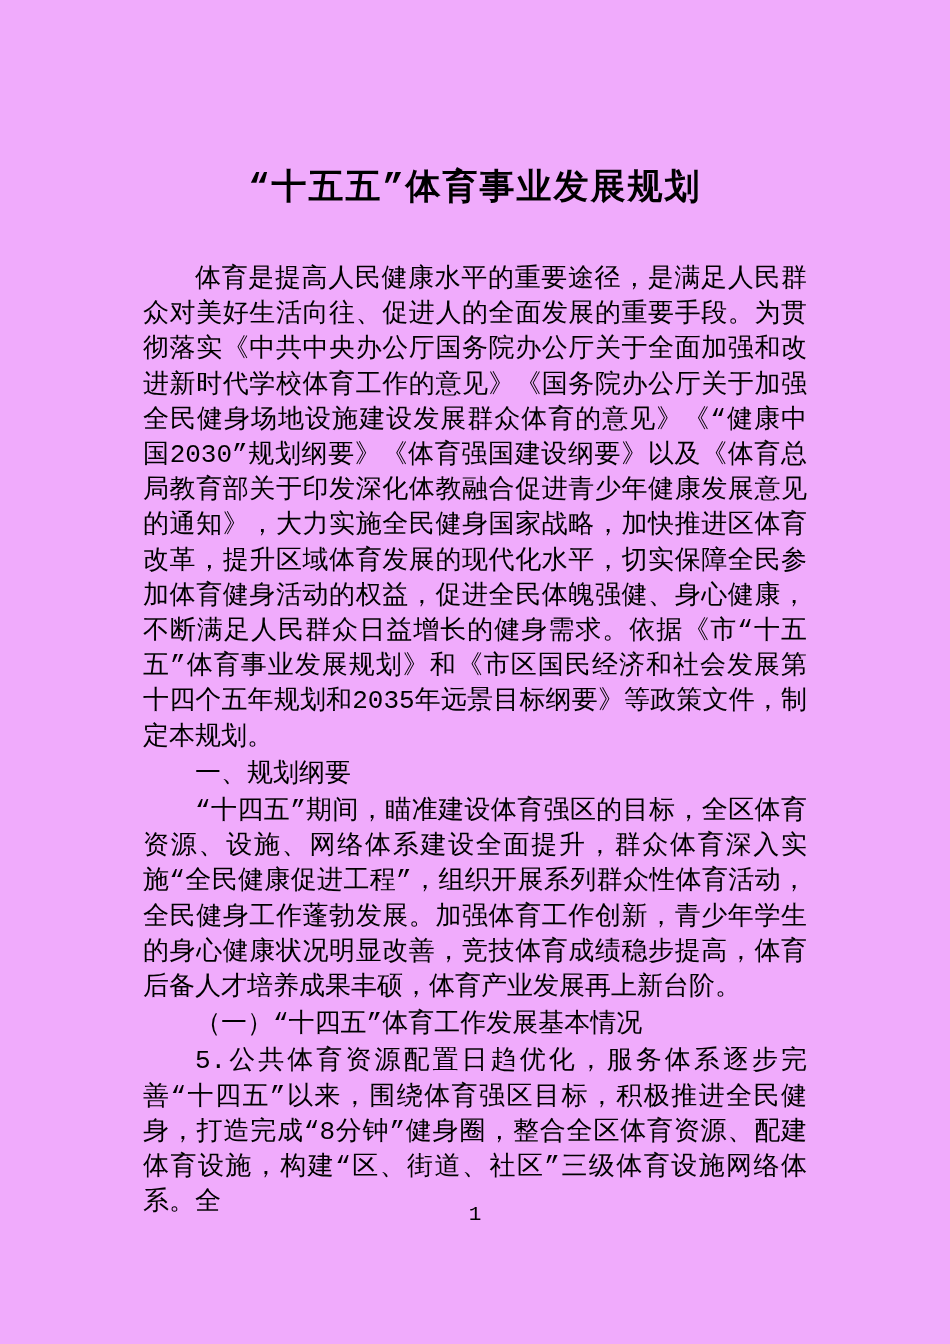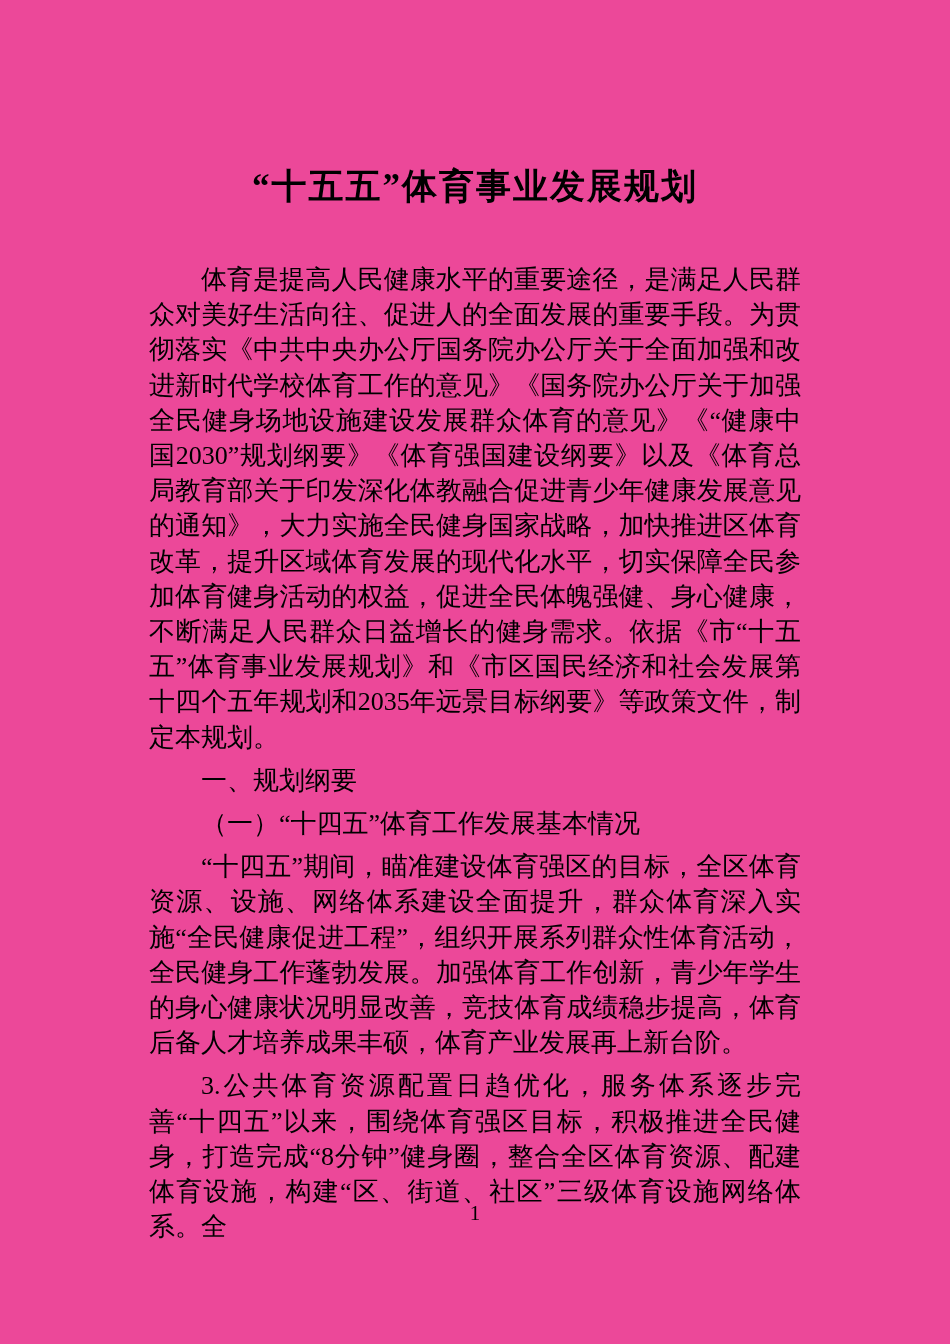--- a/index.html
+++ b/index.html
@@ -11,9 +11,9 @@
     position: relative;
     width: 950px;
     height: 1344px;
-    background: #ec4899;
+    background: #f0abfc;
     color: #000000;
-    font-family: Liberation Serif, serif;
+    font-family: Liberation Mono, monospace;
     overflow: hidden;
   }
   .doc-title {

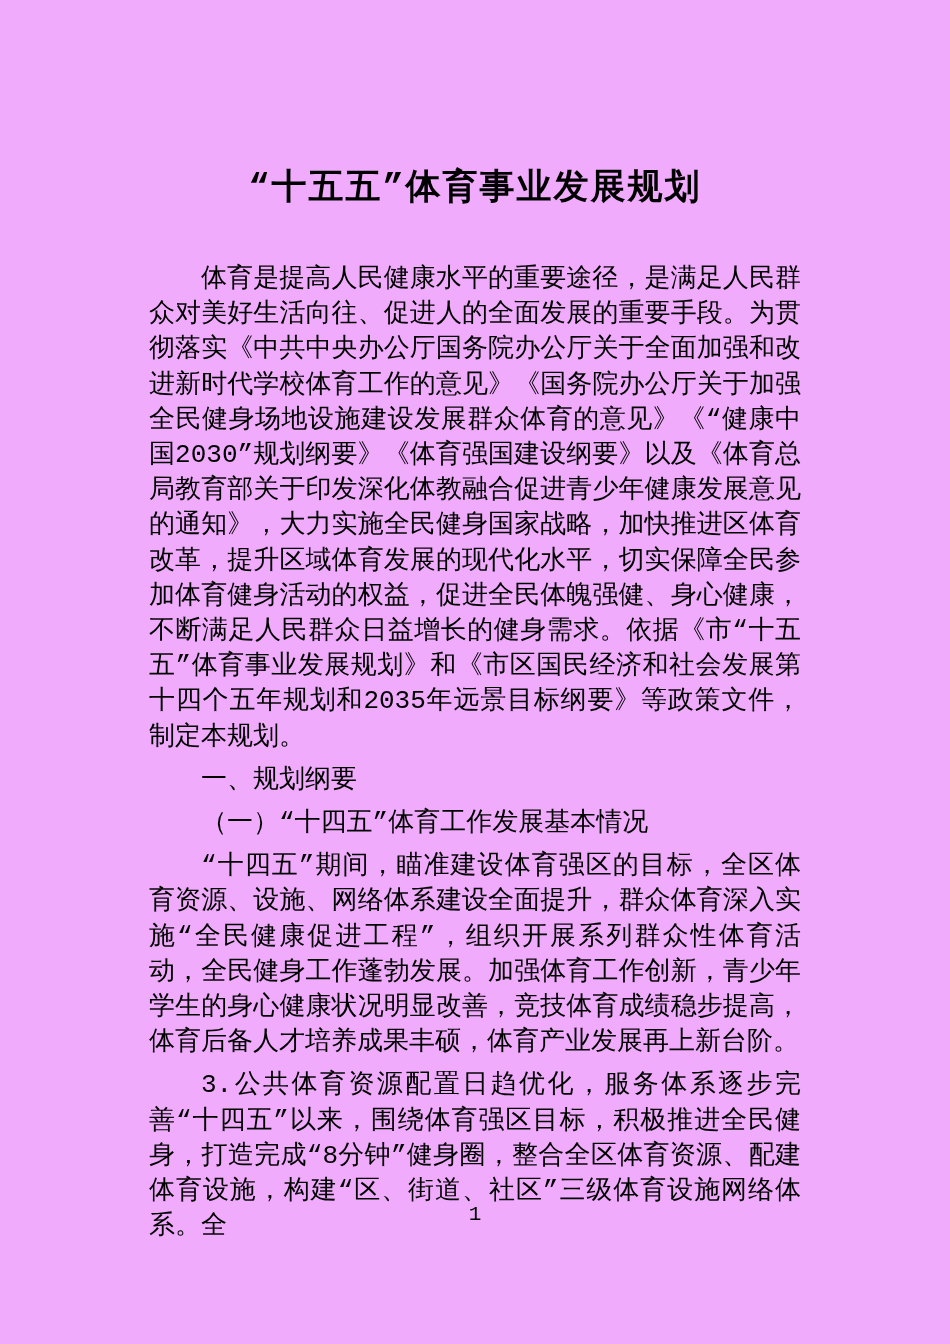--- a/index.html
+++ b/index.html
@@ -32,7 +32,7 @@
     text-align: justify;
   }
   .doc-body p {
-    margin: 8px;
+    margin: 2px;
     padding: 0;
     text-indent: 2em;
     word-break: break-all;

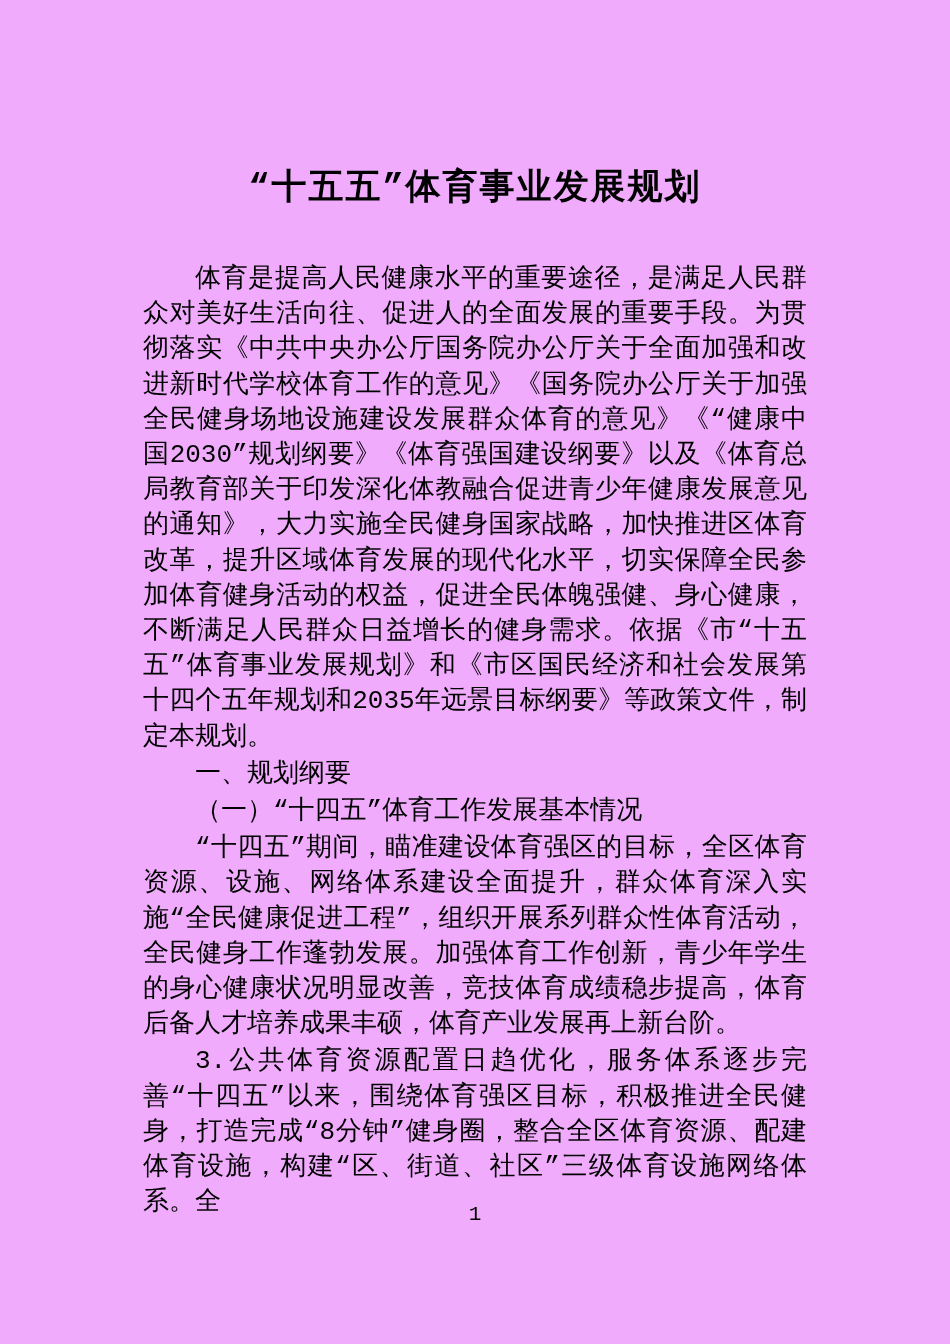--- a/index.html
+++ b/index.html
@@ -56,8 +56,8 @@
   <div class="doc-body">
     <p>体育是提高人民健康水平的重要途径，是满足人民群众对美好生活向往、促进人的全面发展的重要手段。为贯彻落实《中共中央办公厅国务院办公厅关于全面加强和改进新时代学校体育工作的意见》《国务院办公厅关于加强全民健身场地设施建设发展群众体育的意见》《“健康中国2030”规划纲要》《体育强国建设纲要》以及《体育总局教育部关于印发深化体教融合促进青少年健康发展意见的通知》，大力实施全民健身国家战略，加快推进区体育改革，提升区域体育发展的现代化水平，切实保障全民参加体育健身活动的权益，促进全民体魄强健、身心健康，不断满足人民群众日益增长的健身需求。依据《市“十五五”体育事业发展规划》和《市区国民经济和社会发展第十四个五年规划和2035年远景目标纲要》等政策文件，制定本规划。</p>
     <p>一、规划纲要</p>
+    <p>“十四五”期间，瞄准建设体育强区的目标，全区体育资源、设施、网络体系建设全面提升，群众体育深入实施“全民健康促进工程”，组织开展系列群众性体育活动，全民健身工作蓬勃发展。加强体育工作创新，青少年学生的身心健康状况明显改善，竞技体育成绩稳步提高，体育后备人才培养成果丰硕，体育产业发展再上新台阶。</p>
     <p>（一）“十四五”体育工作发展基本情况</p>
-    <p>“十四五”期间，瞄准建设体育强区的目标，全区体育资源、设施、网络体系建设全面提升，群众体育深入实施“全民健康促进工程”，组织开展系列群众性体育活动，全民健身工作蓬勃发展。加强体育工作创新，青少年学生的身心健康状况明显改善，竞技体育成绩稳步提高，体育后备人才培养成果丰硕，体育产业发展再上新台阶。</p>
     <p>3.公共体育资源配置日趋优化，服务体系逐步完善“十四五”以来，围绕体育强区目标，积极推进全民健身，打造完成“8分钟”健身圈，整合全区体育资源、配建体育设施，构建“区、街道、社区”三级体育设施网络体系。全</p>
   </div>
 

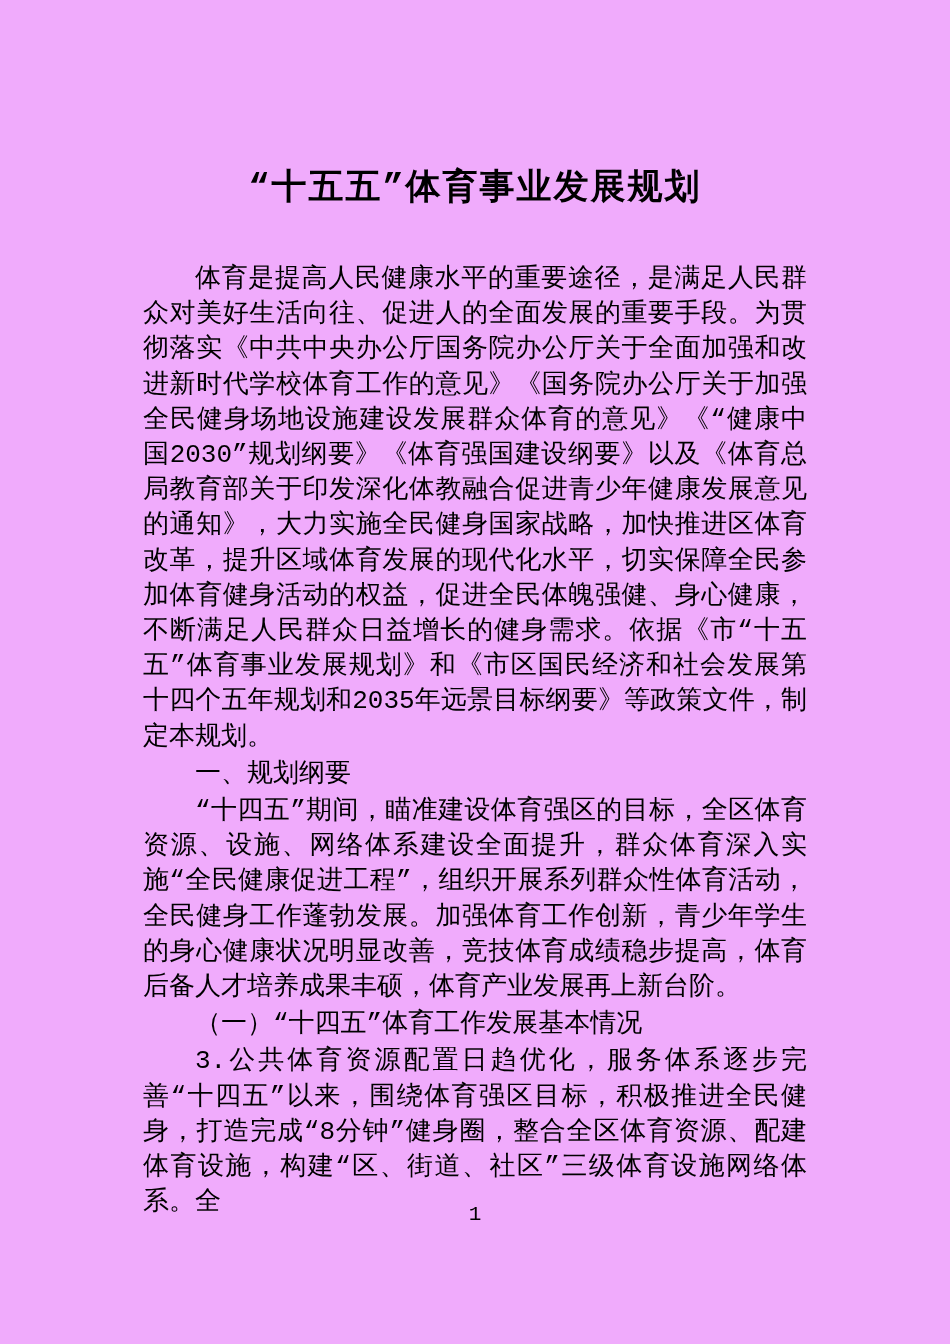--- a/index.html
+++ b/index.html
@@ -58,7 +58,7 @@
     <p>一、规划纲要</p>
     <p>“十四五”期间，瞄准建设体育强区的目标，全区体育资源、设施、网络体系建设全面提升，群众体育深入实施“全民健康促进工程”，组织开展系列群众性体育活动，全民健身工作蓬勃发展。加强体育工作创新，青少年学生的身心健康状况明显改善，竞技体育成绩稳步提高，体育后备人才培养成果丰硕，体育产业发展再上新台阶。</p>
     <p>（一）“十四五”体育工作发展基本情况</p>
-    <p>3.公共体育资源配置日趋优化，服务体系逐步完善“十四五”以来，围绕体育强区目标，积极推进全民健身，打造完成“8分钟”健身圈，整合全区体育资源、配建体育设施，构建“区、街道、社区”三级体育设施网络体系。全</p>
+    <p>5.公共体育资源配置日趋优化，服务体系逐步完善“十四五”以来，围绕体育强区目标，积极推进全民健身，打造完成“8分钟”健身圈，整合全区体育资源、配建体育设施，构建“区、街道、社区”三级体育设施网络体系。全</p>
   </div>
 
   <div class="page-number">1</div>

